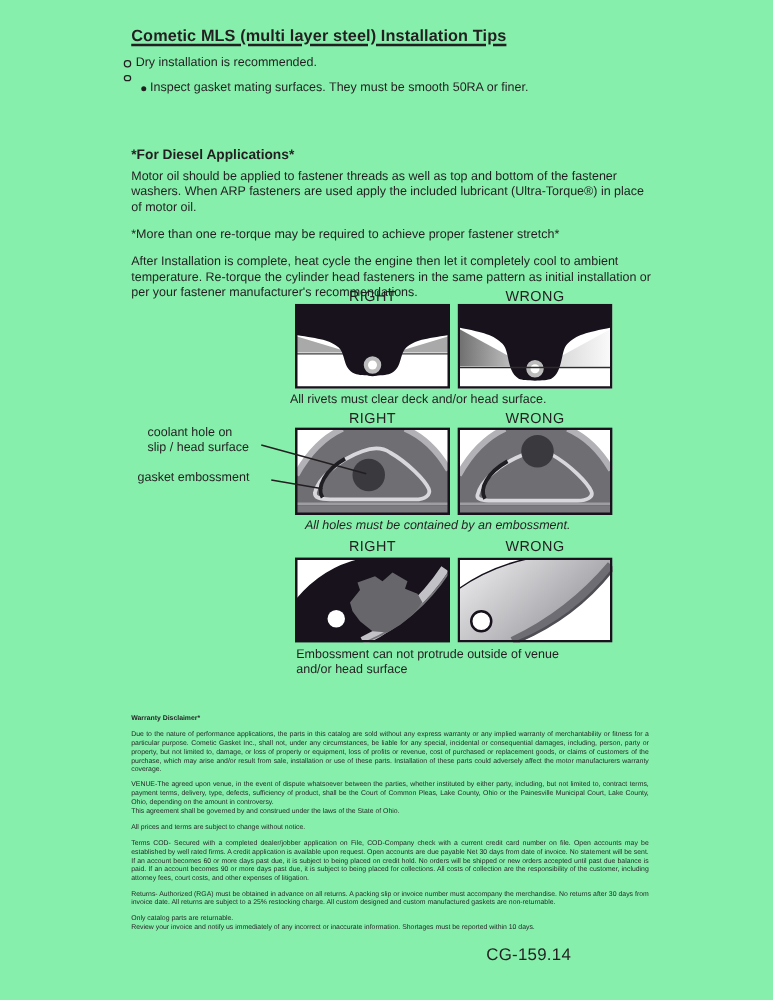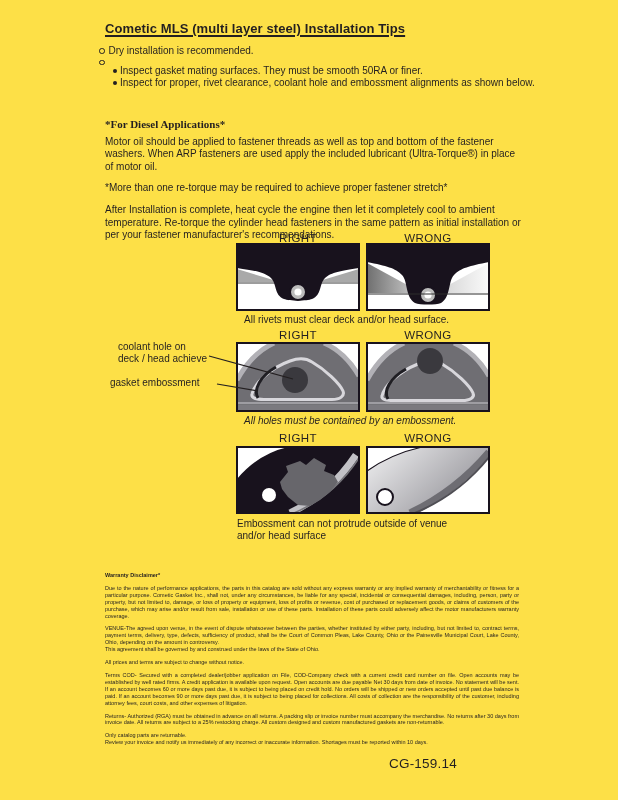--- a/index.html
+++ b/index.html
@@ -4,7 +4,7 @@
 <style>
   html,body{margin:0;padding:0;background:#ffffff;}
   .page{
-    position:relative;width:618px;height:800px;background:#fde047;
+    position:relative;width:618px;height:800px;background:#86efac;
     font-family:"Liberation Sans",sans-serif;color:#231f20;overflow:hidden;
   }
   .abs{position:absolute;}

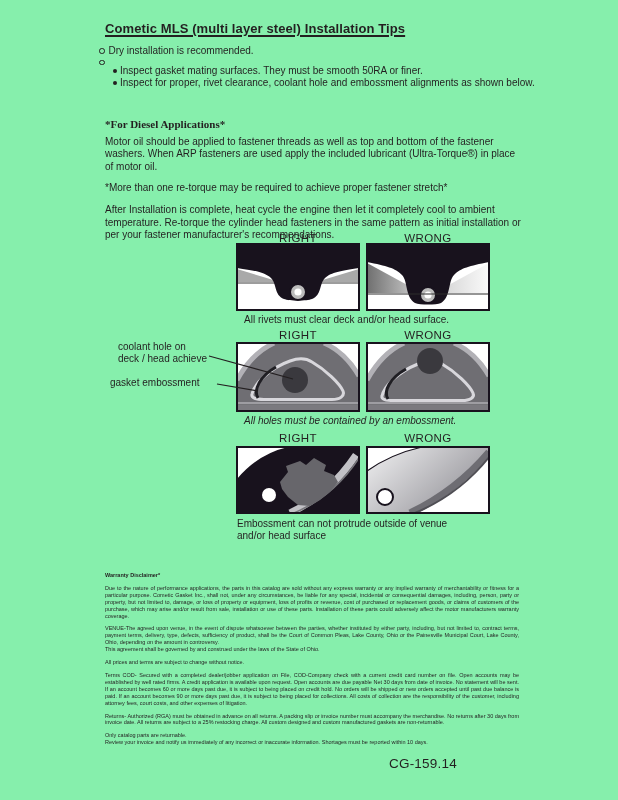--- a/index.html
+++ b/index.html
@@ -54,10 +54,6 @@
     <div class="b-row b-sub">
       <span class="b-dot"></span>
       <span>Inspect gasket mating surfaces.  They must be smooth 50RA or finer.</span>
-    </div>
-    <div class="b-row b-sub">
-      <span class="b-dot"></span>
-      <span>Inspect for proper, rivet clearance, coolant hole and embossment alignments as shown below.</span>
     </div>
   </div>
 

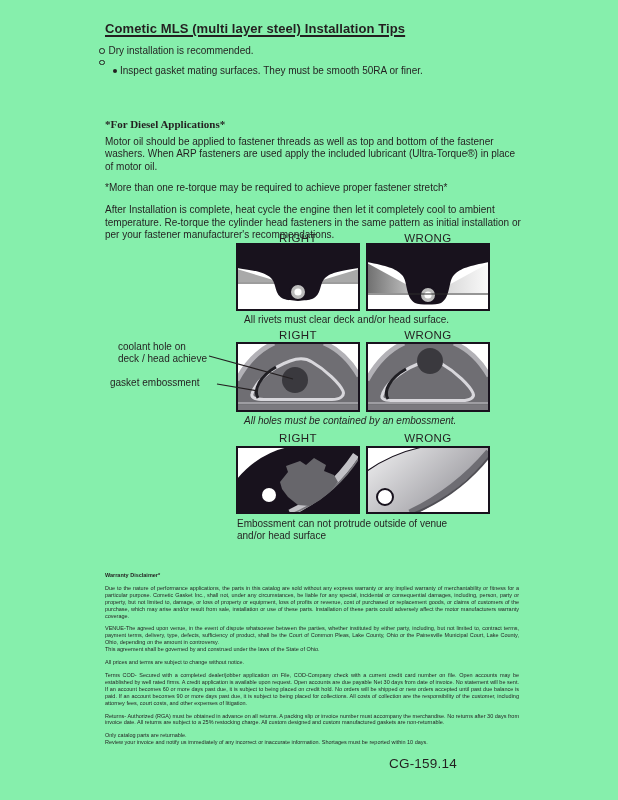--- a/index.html
+++ b/index.html
@@ -25,7 +25,7 @@
     margin:3.5px 3px 0 0;
   }
   .diesel{left:105px;top:118px;width:418px;font-size:10px;line-height:12.6px;}
-  .diesel h3{margin:0 0 5px 0;font-size:11px;font-weight:bold;font-family:Liberation Serif, serif;}
+  .diesel h3{margin:0 0 5px 0;font-size:11px;font-weight:bold;}
   .diesel p{margin:0 0 9px 0;}
   .fig-header{font-size:11.5px;letter-spacing:.4px;text-align:center;width:124px;}
   .fig-caption{font-size:10px;line-height:12px;}

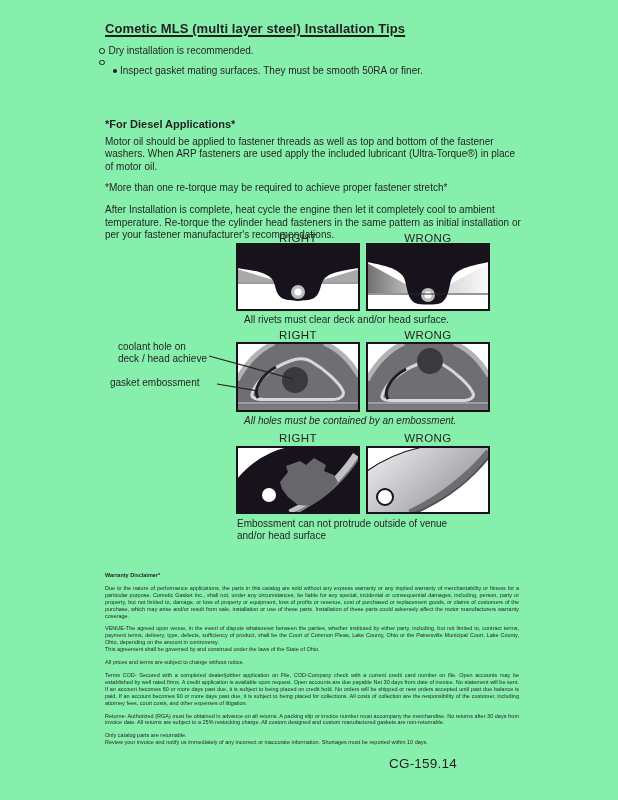--- a/index.html
+++ b/index.html
@@ -99,7 +99,7 @@
     <rect x="1" y="1" width="122" height="66" fill="none" stroke="#18121d" stroke-width="2"></rect>
   </svg>
 
-  <div class="abs fig-caption" style="left:244px;top:314px;">All rivets must clear deck and/or head surface.</div>
+  <div class="abs fig-caption" style="left:232px;top:314px;">All rivets must clear deck and/or head surface.</div>
 
   <div class="abs fig-header" style="left:236px;top:329px;">RIGHT</div>
   <div class="abs fig-header" style="left:366px;top:329px;">WRONG</div>

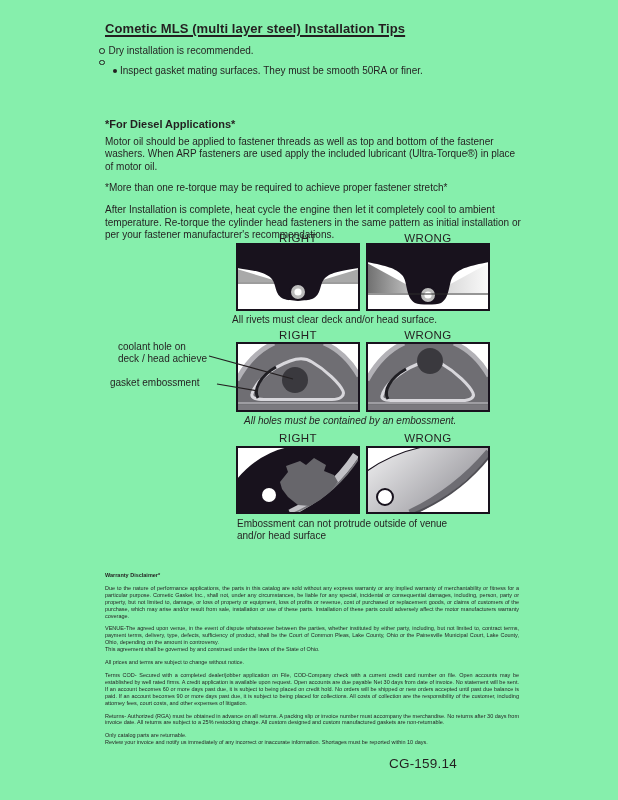--- a/index.html
+++ b/index.html
@@ -106,7 +106,7 @@
 
   <div class="abs side-label" style="left:118px;top:341px;width:90px;">
     <div>coolant hole on</div>
-    <div>deck / head achieve</div>
+    <div>slip / head surface</div>
   </div>
   <div class="abs side-label" style="left:110px;top:377px;width:105px;">gasket embossment</div>
 

